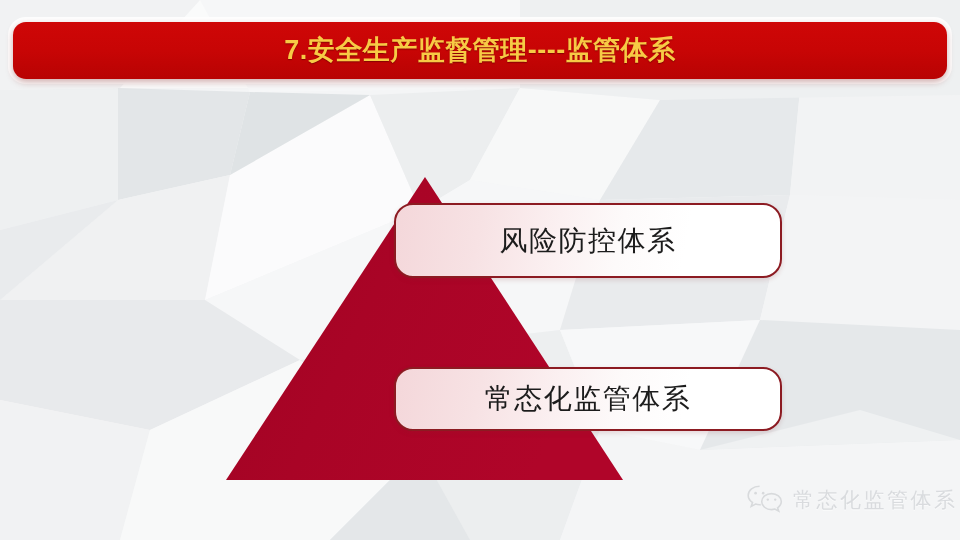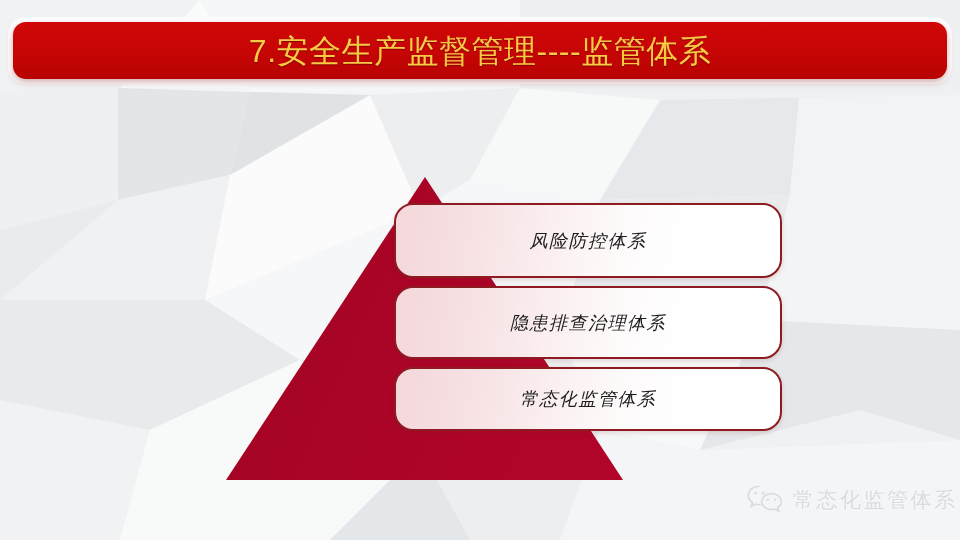--- a/index.html
+++ b/index.html
@@ -46,8 +46,8 @@
   }
 
   #title-text {
-    font-size: 32px;
-    font-weight: normal;
+    font-size: 27px;
+    font-weight: bold;
     letter-spacing: 0.5px;
     color: #f7ca45;
     text-shadow: 0 1px 1px rgba(90, 0, 0, 0.55);

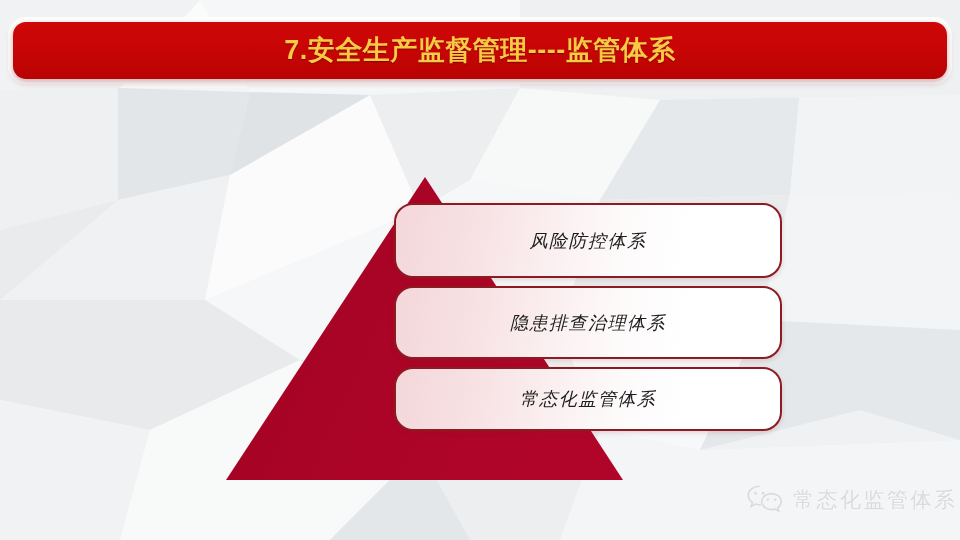--- a/index.html
+++ b/index.html
@@ -92,12 +92,11 @@
   #layer-box-2 { top: 367px; height: 64px; }
 
   .layer-label {
-    font-size: 18px;
+    font-size: 28px;
     color: #1c1c1c;
     letter-spacing: 1.5px;
     line-height: 1;
     white-space: nowrap;
-    font-style: italic;
   }
 
   

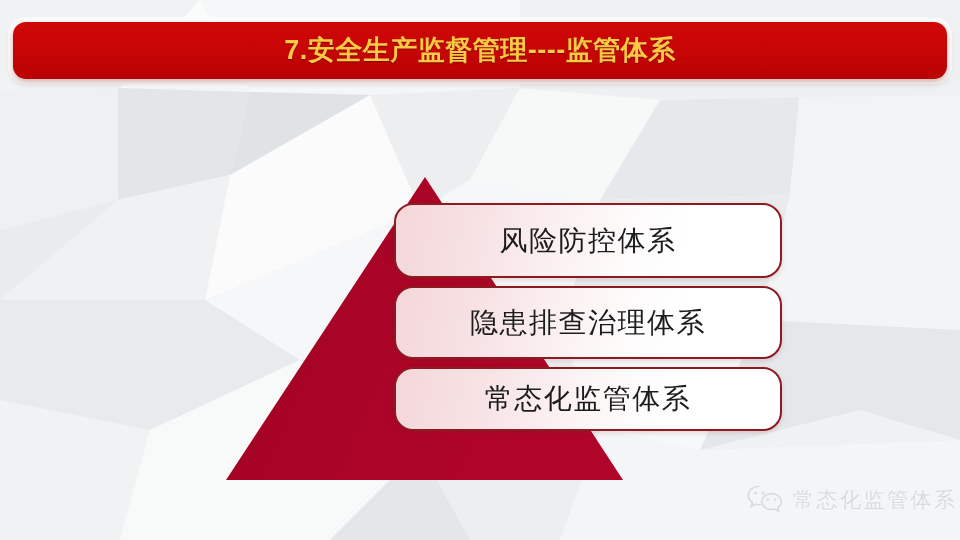--- a/index.html
+++ b/index.html
@@ -177,9 +177,6 @@
     <span class="layer-label">风险防控体系</span>
   </div>
 
-  <div class="layer-box" id="layer-box-1">
-    <span class="layer-label">隐患排查治理体系</span>
-  </div>
 
   <div class="layer-box" id="layer-box-2">
     <span class="layer-label">常态化监管体系</span>

